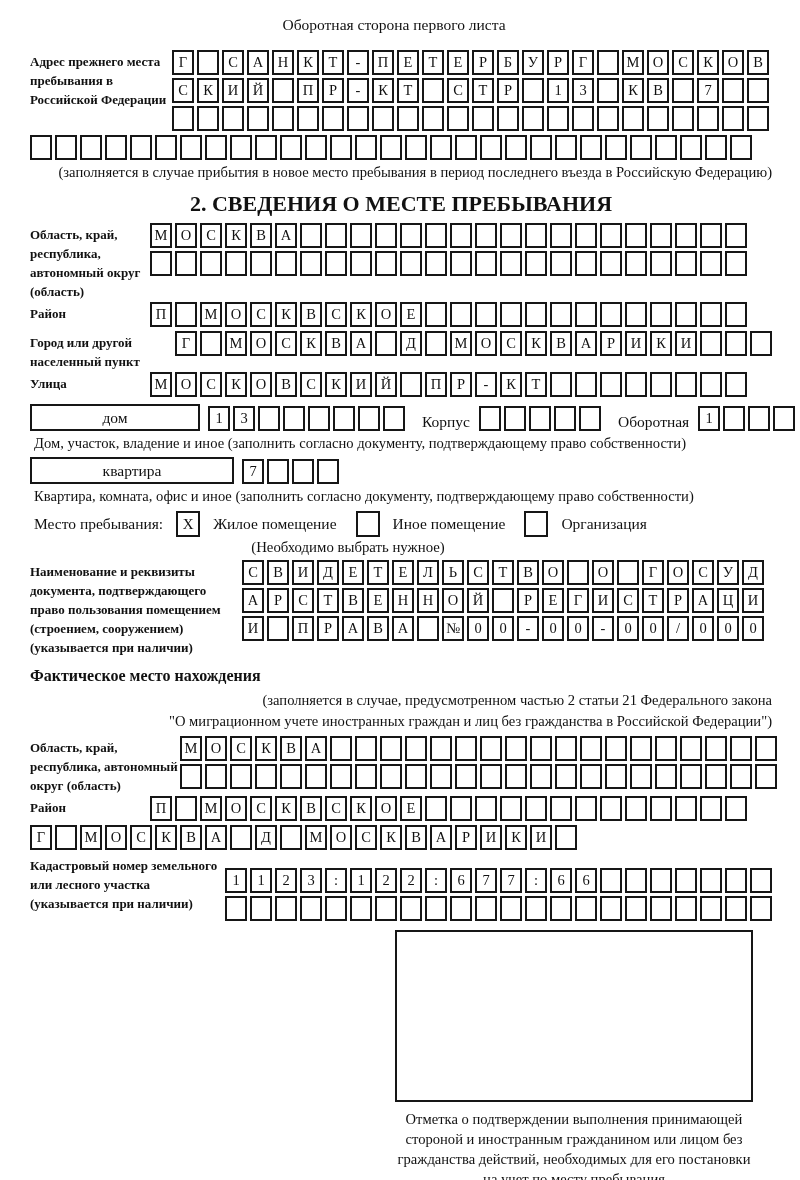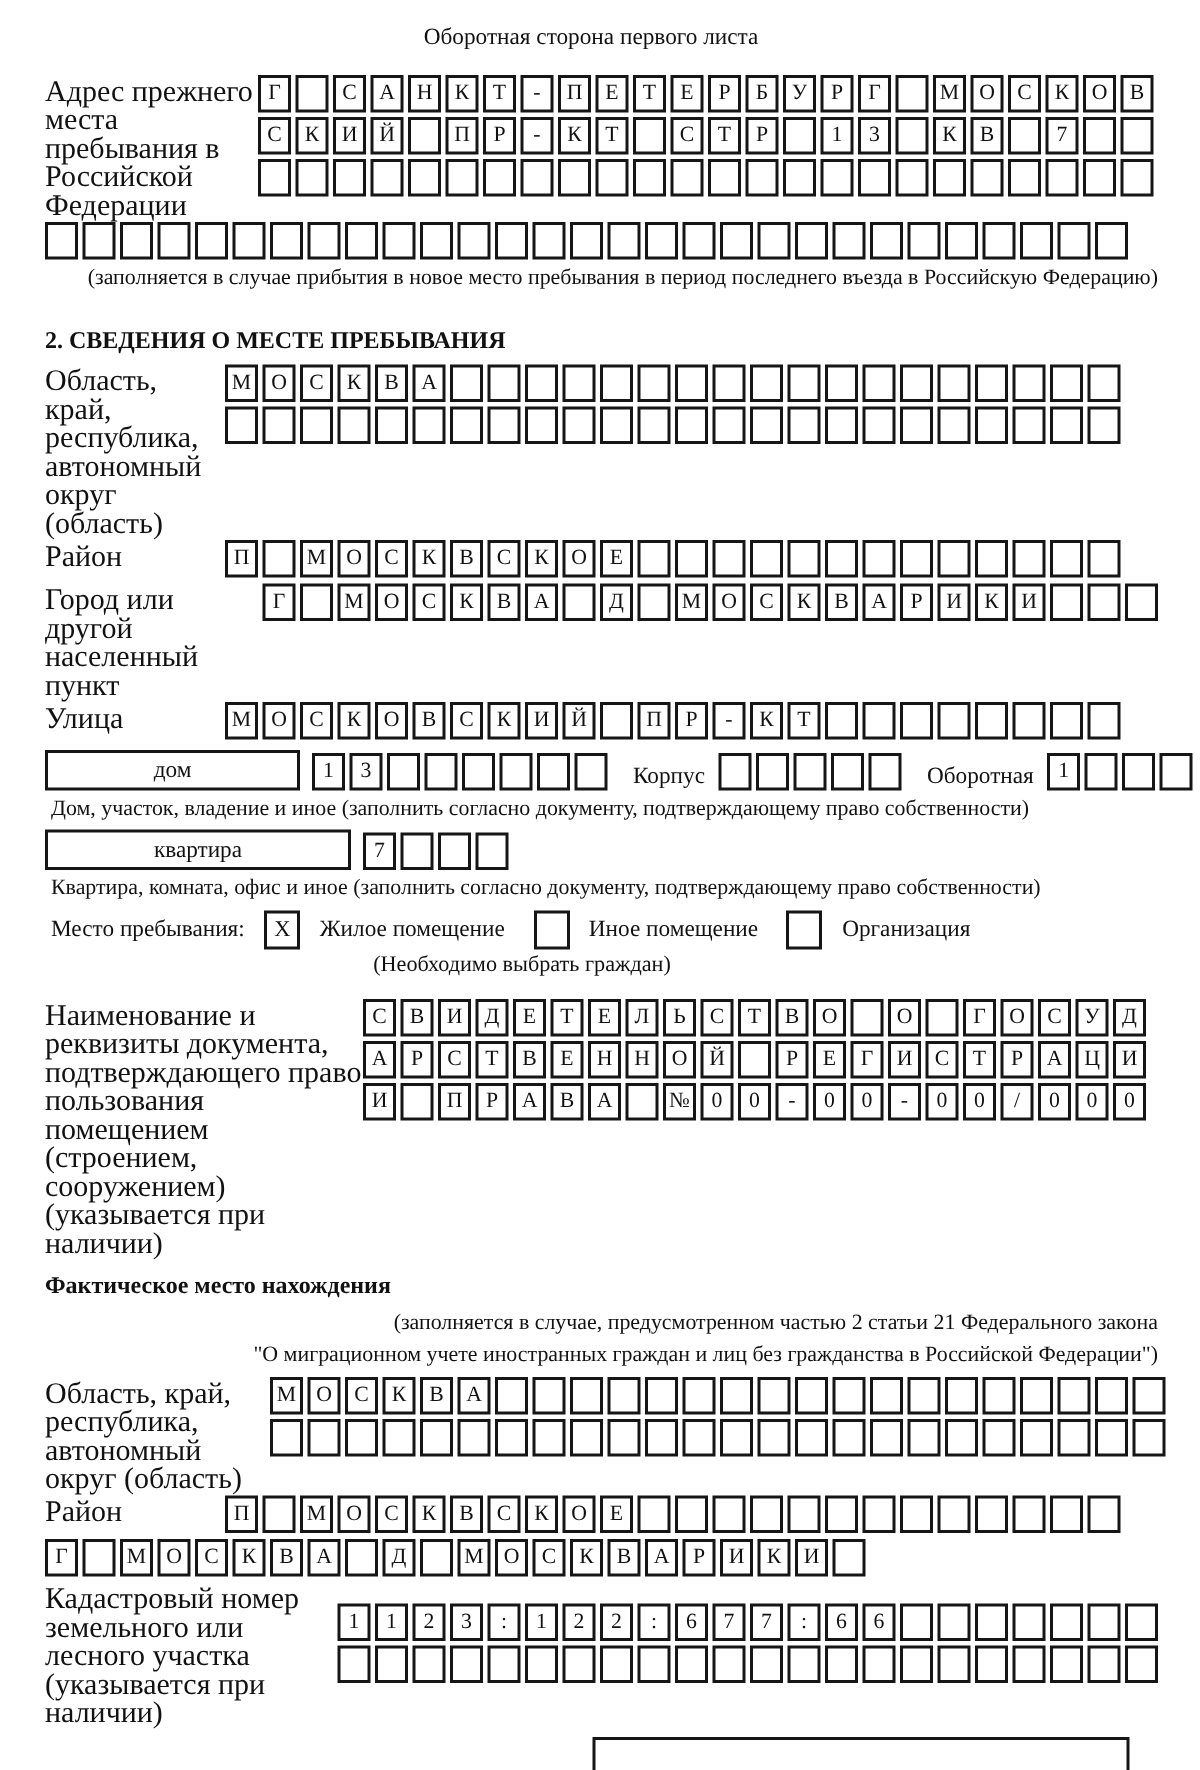--- a/index.html
+++ b/index.html
@@ -14,7 +14,7 @@
 
   
   .field{display:flex;align-items:flex-start;margin-bottom:1px;}
-  .flabel{flex:none;font-size:20px;line-height:19px;padding-top:2px;}
+  .flabel{flex:none;font-size:13px;line-height:19px;padding-top:2px;font-weight:bold;}
   .w142{width:142px;}
   .w120{width:120px;}
   .w145{width:145px;}

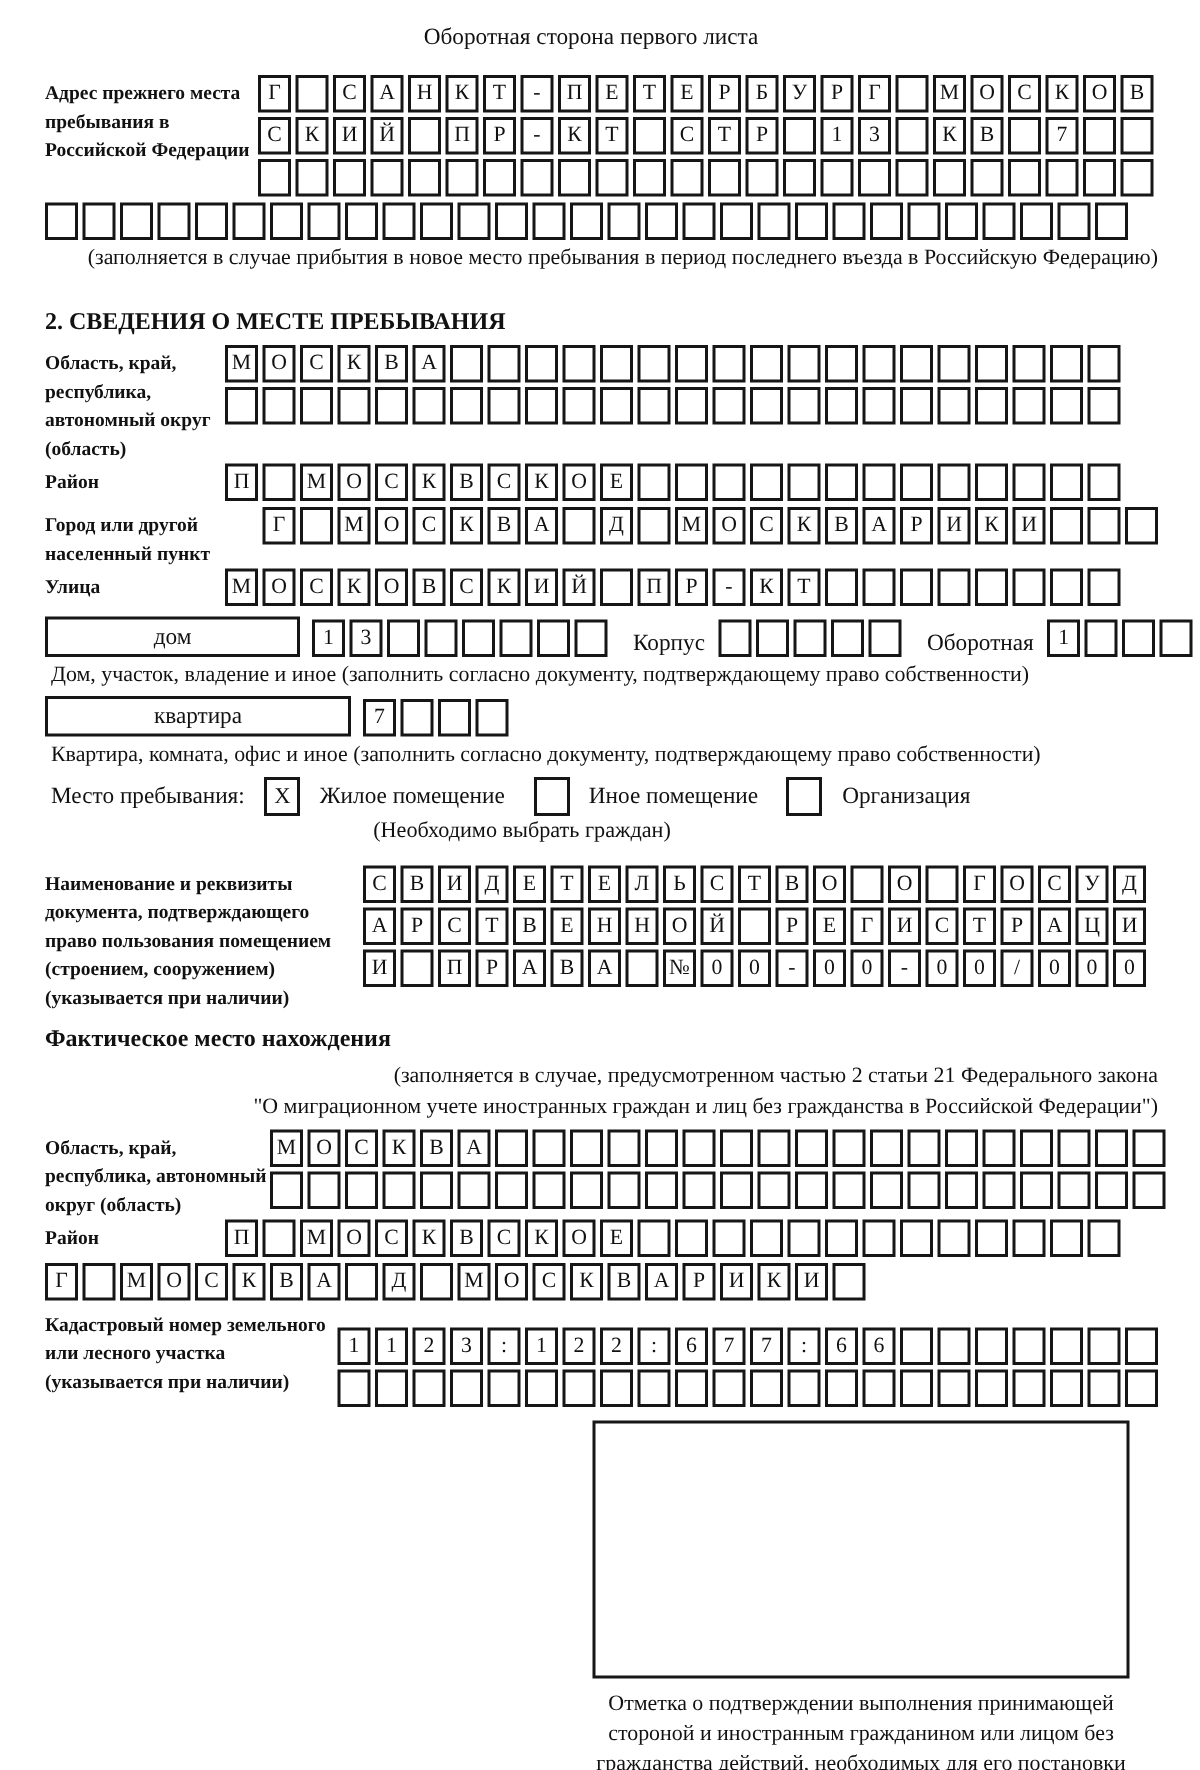--- a/index.html
+++ b/index.html
@@ -33,7 +33,7 @@
   .mt14{margin-top:14px;}
 
   .center-cap{text-align:right;font-size:14.6px;line-height:19px;margin:2px 0;}
-  .center-title{text-align:left;font-weight:bold;font-size:16px;margin:24px 0 6px 0;}
+  .center-title{text-align:center;font-weight:bold;font-size:22px;margin:9px 0 6px 0;}
 
   
   .hrow{display:flex;align-items:flex-end;margin:4px 0 3px 0;}

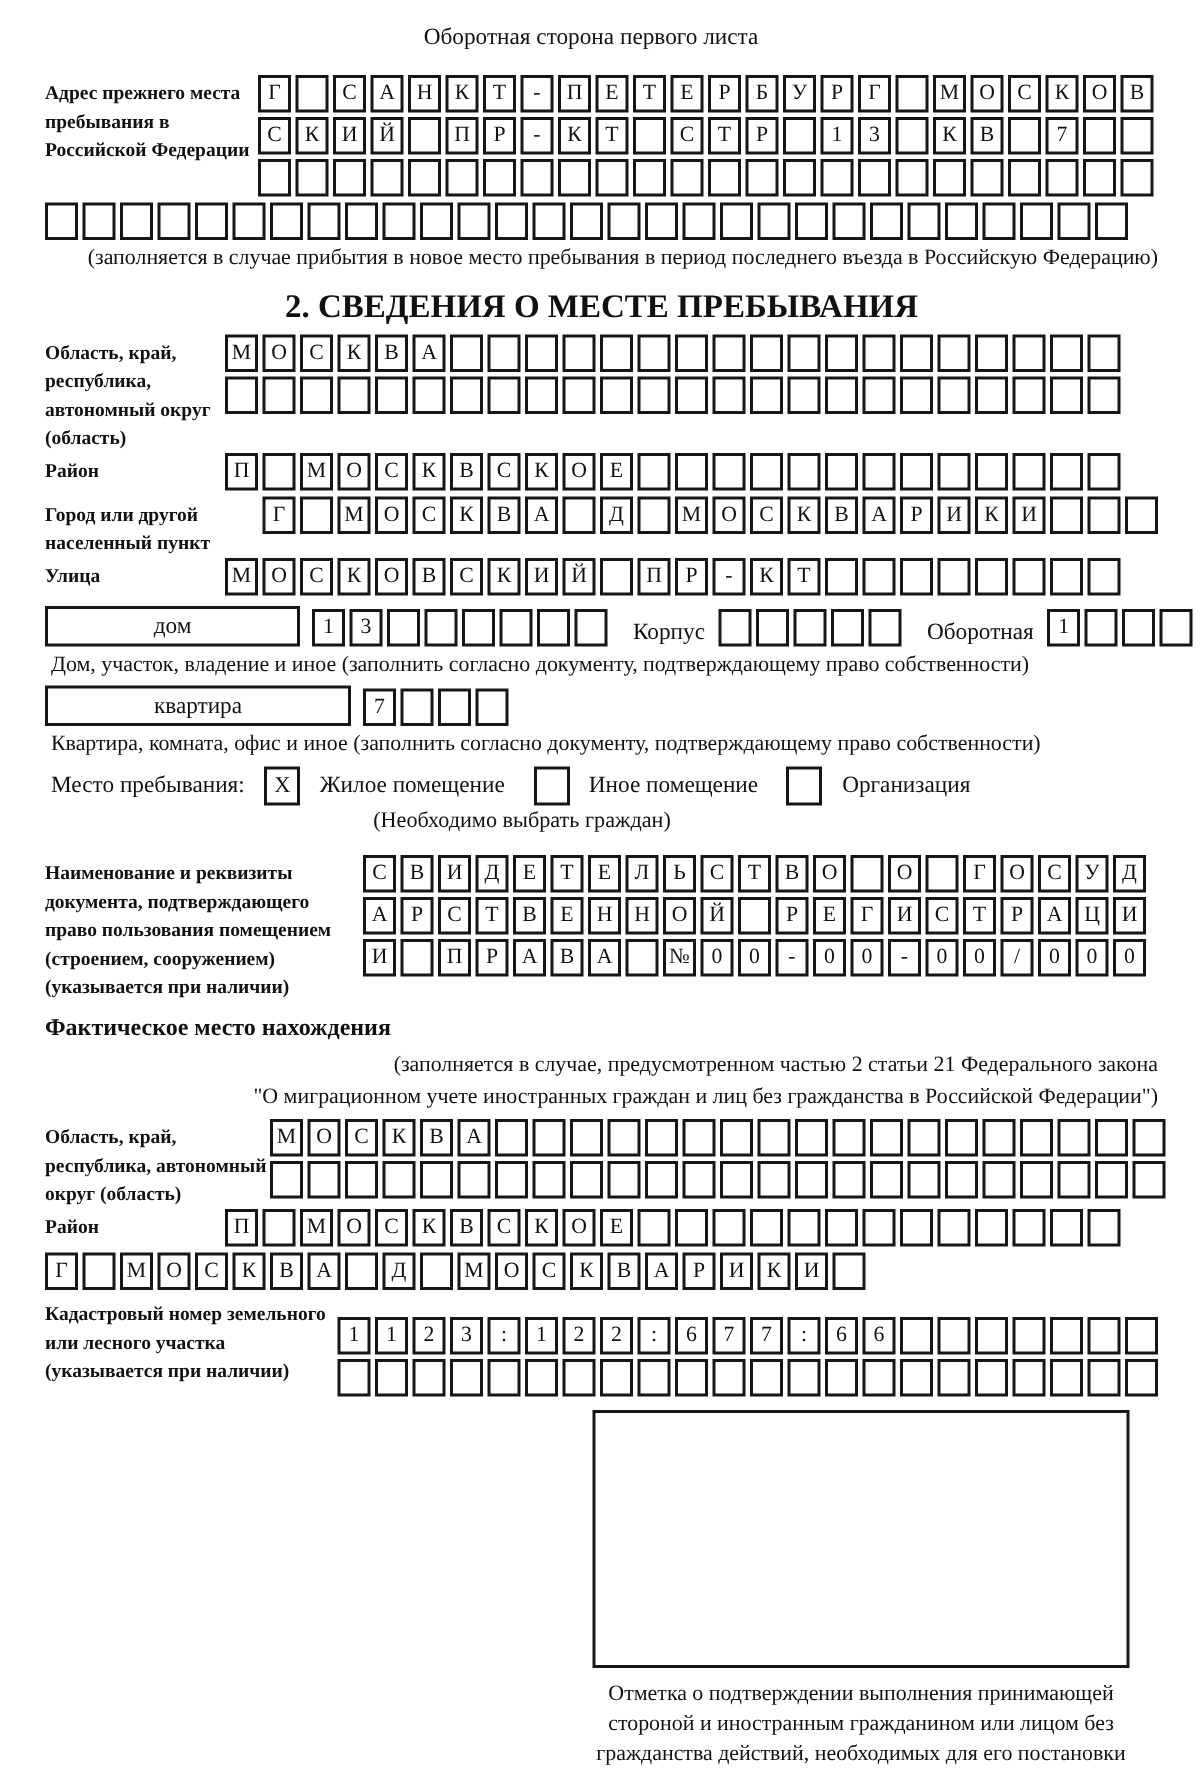--- a/index.html
+++ b/index.html
@@ -385,7 +385,7 @@
     <span class="chk"></span>
     <span class="opt-label">Организация</span>
   </div>
-  <div class="place-note">(Необходимо выбрать граждан)</div>
+  <div class="place-note">(Необходимо выбрать нужное)</div>
 
   <div class="field doc-field">
     <div class="flabel w212">Наименование и реквизиты документа, подтверждающего право пользования помещением (строением, сооружением) (указывается при наличии)</div>

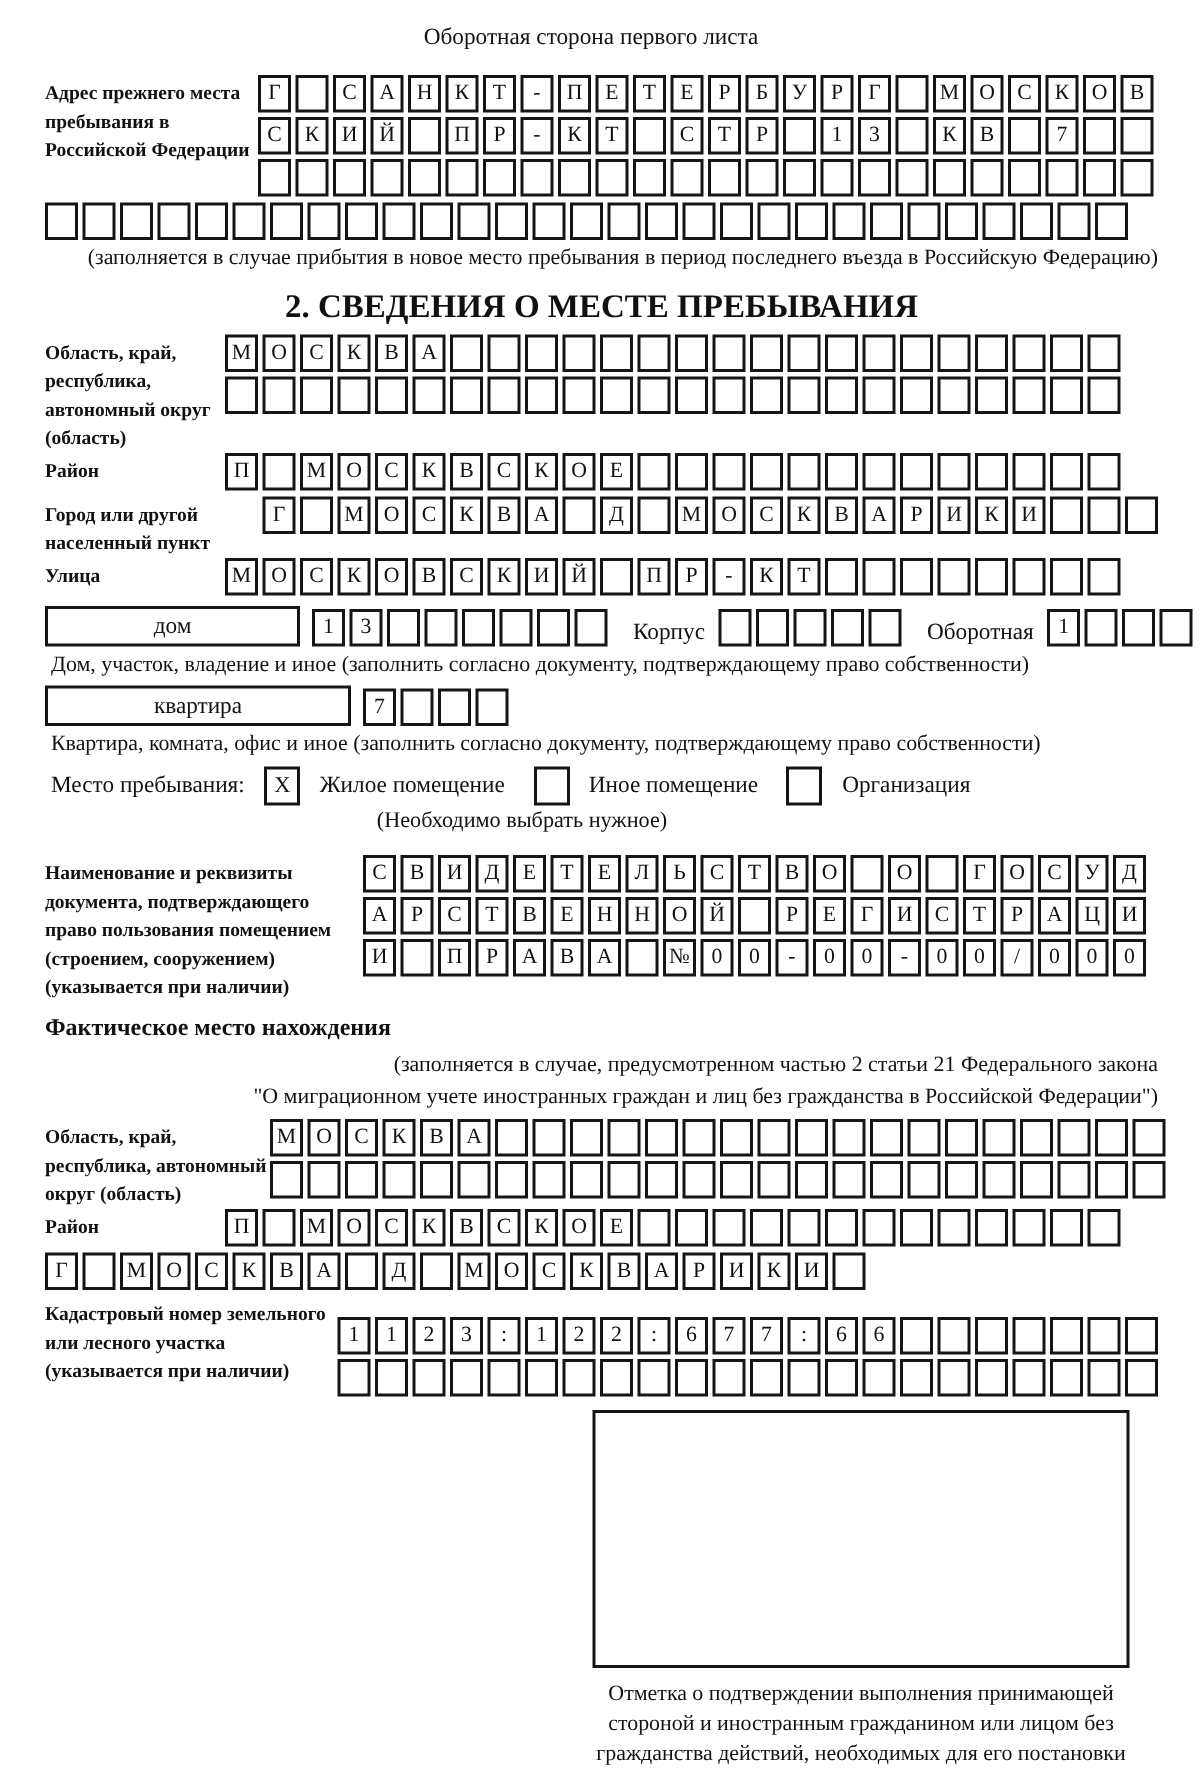--- a/index.html
+++ b/index.html
@@ -53,7 +53,7 @@
   .opt-label{margin-right:6px;}
   .place-note{margin-left:168px;width:300px;text-align:center;font-size:14.8px;margin-top:2px;}
 
-  .doc-field{margin-top:14px;}
+  .doc-field{margin-top:4px;}
 
   .actual-title{text-align:left;font-weight:bold;font-size:16px;margin:10px 0 6px 0;}
 

